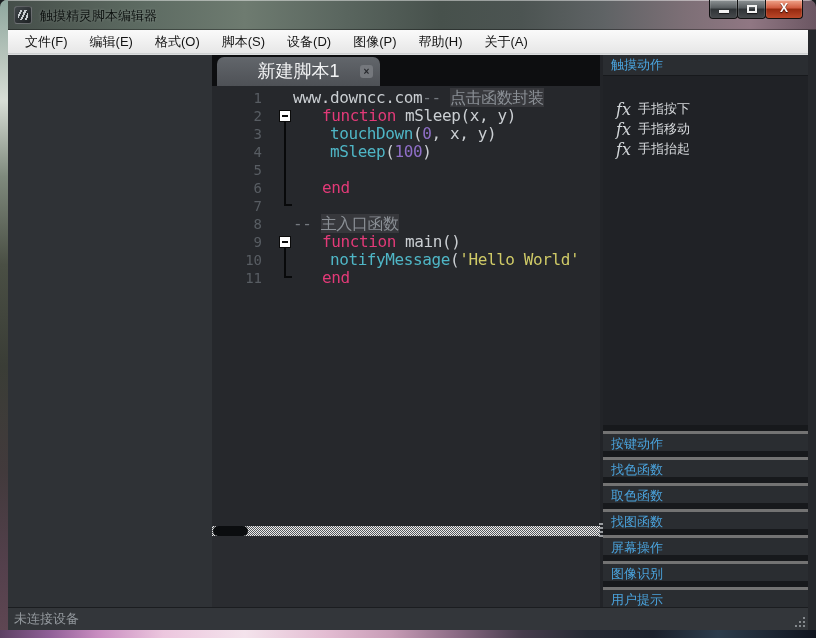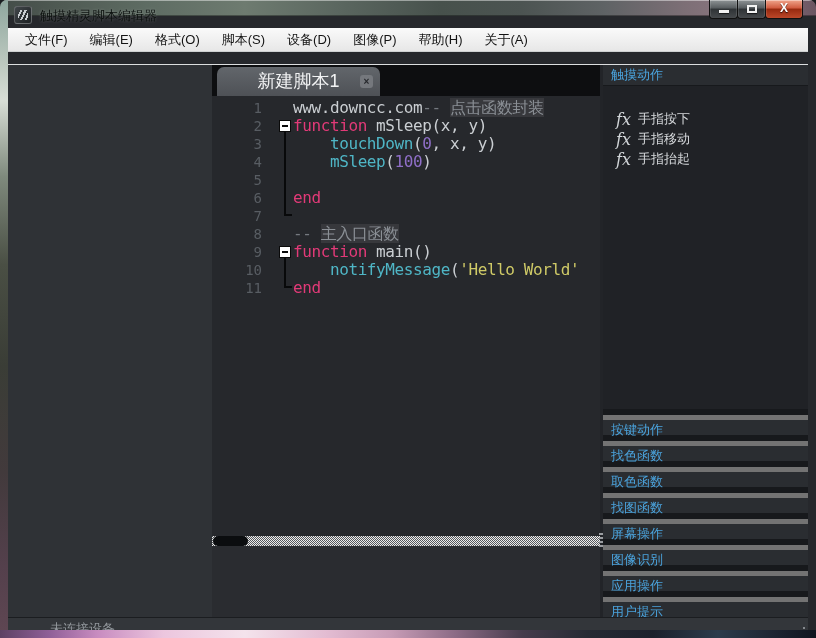--- a/index.html
+++ b/index.html
@@ -13,7 +13,7 @@
   .border-bottom{position:absolute;left:0;right:0;bottom:0;height:8px;z-index:6;
     background:linear-gradient(90deg,#5c4163 0%,#8f5f97 6%,#c88cc0 12%,#ecc6de 20%,#f4e3ec 30%,#e3bcd2 40%,#c79cb6 48%,#8a6a84 56%,#463c4c 64%,#262a34 72%,#1c212c 80%,#2c3c4c 88%,#10141e 100%);}
   
-  .titlebar{position:relative;height:16px;z-index:4;
+  .titlebar{position:relative;height:30px;z-index:4;
     background:linear-gradient(90deg,#434c48 0%,#505b54 8%,#5e6c63 18%,#6e7b70 30%,#5a665f 42%,#47514c 54%,#4c5452 64%,#5f6365 74%,#7d6f76 84%,#907783 92%,#6b5662 100%);
     box-shadow:inset 0 1px 0 rgba(255,255,255,.45), inset 0 -1px 0 rgba(0,0,0,.35);}
   .app-icon{position:absolute;left:14px;top:6px;width:18px;height:18px;border-radius:3px;background:linear-gradient(135deg,#41464a,#1d2123);border:1px solid rgba(255,255,255,.25);overflow:hidden;}

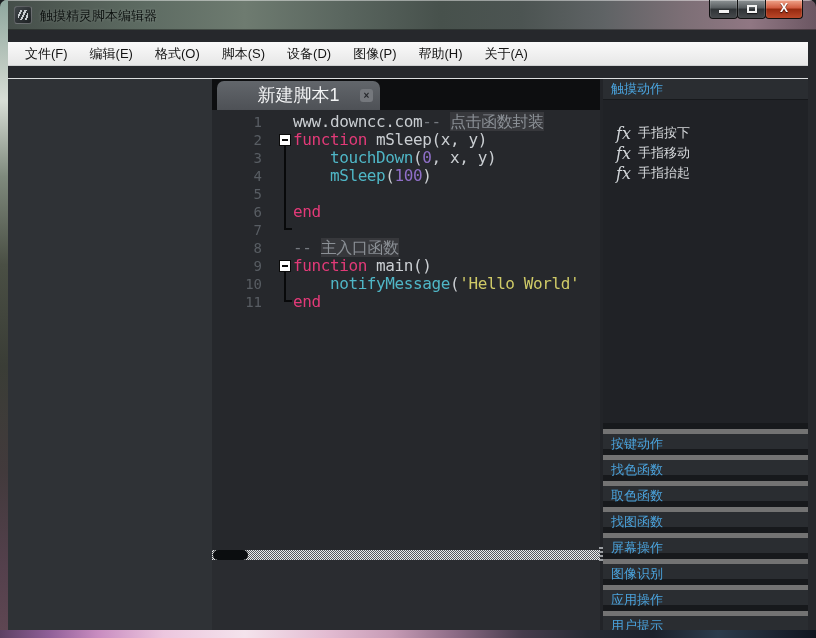--- a/index.html
+++ b/index.html
@@ -30,7 +30,7 @@
   .glyph-max{position:absolute;left:9px;top:5px;width:10px;height:8px;border:2px solid #f2f2f2;box-shadow:0 1px 1px rgba(0,0,0,.6);}
   .glyph-x{position:absolute;width:100%;text-align:center;top:1px;color:#fff;font-size:12px;font-weight:bold;text-shadow:0 1px 1px rgba(0,0,0,.7);}
   
-  .menubar{position:relative;z-index:4;margin:12px 8px;height:24px;background:linear-gradient(#fafafa,#e7e7e7);border-bottom:1px solid #cfd1d2;display:flex;align-items:center;padding-left:6px;}
+  .menubar{position:relative;z-index:4;margin:0 8px;height:24px;background:linear-gradient(#fafafa,#e7e7e7);border-bottom:1px solid #cfd1d2;display:flex;align-items:center;padding-left:6px;}
   .menu-item{font-size:13px;color:#141414;padding:0 11px;line-height:23px;cursor:default;}
   
   .content{position:relative;margin:0 8px;height:553px;display:flex;background:#26282c;border-top:1px solid #dcdedf;}

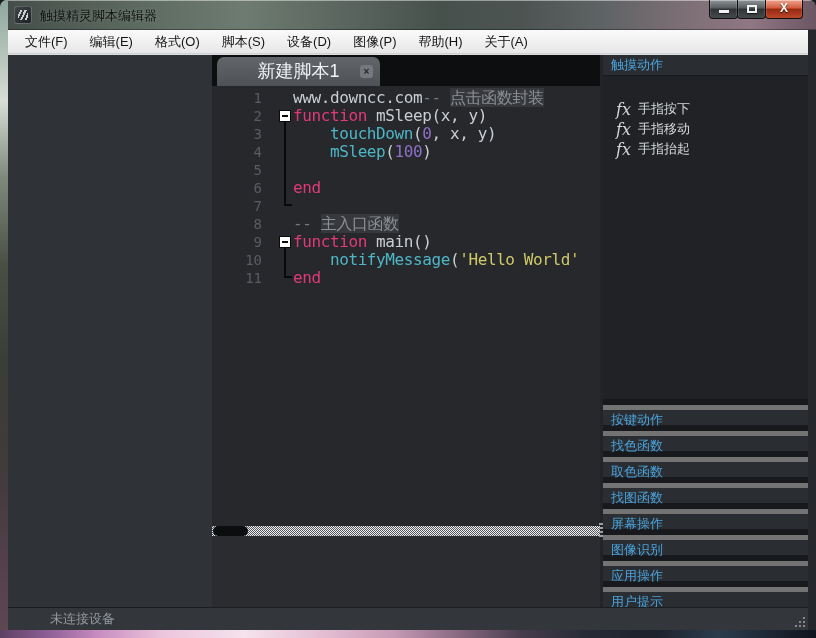--- a/index.html
+++ b/index.html
@@ -52,7 +52,7 @@
   .fbox::after{content:'';position:absolute;left:2px;right:2px;top:4px;height:2px;background:#0a0a0a;}
   .codetext{white-space:pre;font-size:16px;line-height:18px;letter-spacing:-.4px;}
   .tk-plain{color:#caced2;}
-  .tk-keyword{color:#e23a78;}
+  .tk-keyword{color:#e23a78;margin-left:29px;}
   .tk-func{color:#4fb6c6;}
   .tk-number{color:#8f6fc8;}
   .tk-string{color:#cfca67;}

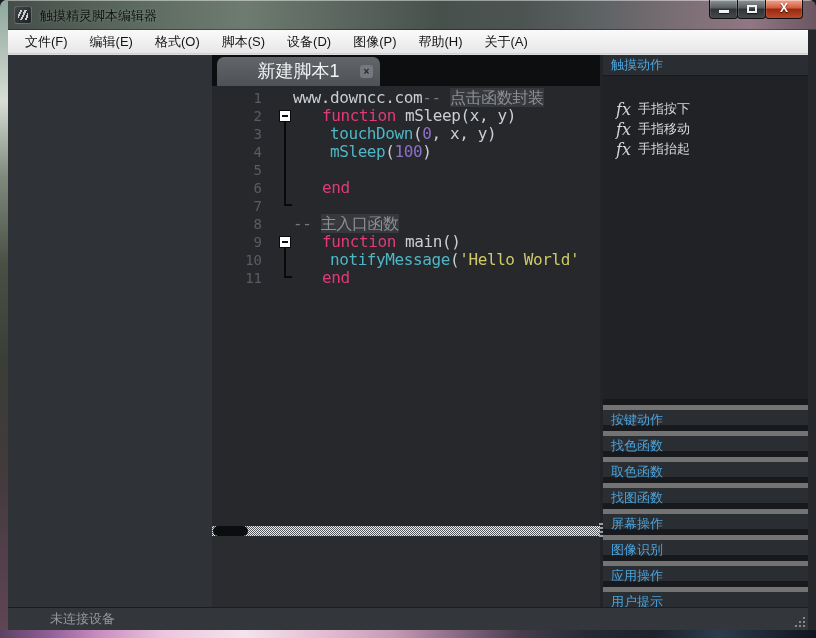--- a/index.html
+++ b/index.html
@@ -74,7 +74,7 @@
   .fx-label{font-size:13px;color:#d6d9dc;}
   .panel-fill{flex:1;}
   .stacked{flex:none;background:#17191c;}
-  .collapsed-header{height:20px;margin-top:6px;background:#2a2d31;border-top:5px solid #737373;color:#4aa3dd;font-size:13px;line-height:19px;padding-left:8px;}
+  .collapsed-header{height:20px;margin-top:6px;background:#2a2d31;border-top:3px solid #737373;color:#4aa3dd;font-size:13px;line-height:19px;padding-left:8px;}
   
   .statusbar{position:relative;z-index:4;margin:0 8px;height:23px;background:#33363a;border-top:1px solid #1b1d20;display:flex;align-items:center;}
   .status-text{font-size:13px;color:#93989d;padding-left:6px;margin-left:36px;}

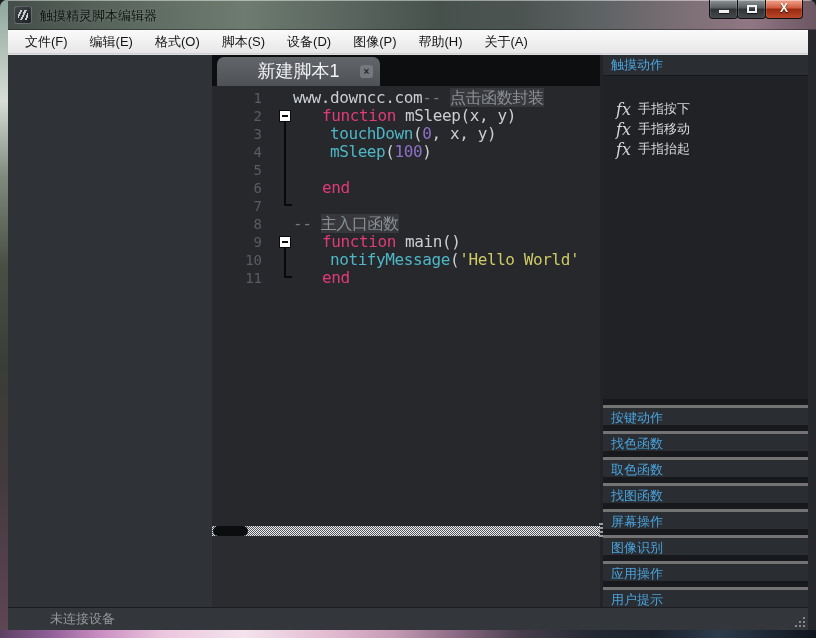--- a/index.html
+++ b/index.html
@@ -219,7 +219,6 @@
           <div class="collapsed-header">找图函数</div>
           <div class="collapsed-header">屏幕操作</div>
           <div class="collapsed-header">图像识别</div>
-          <div class="collapsed-header">应用操作</div>
           <div class="collapsed-header">用户提示</div>
         </div>
     </div>

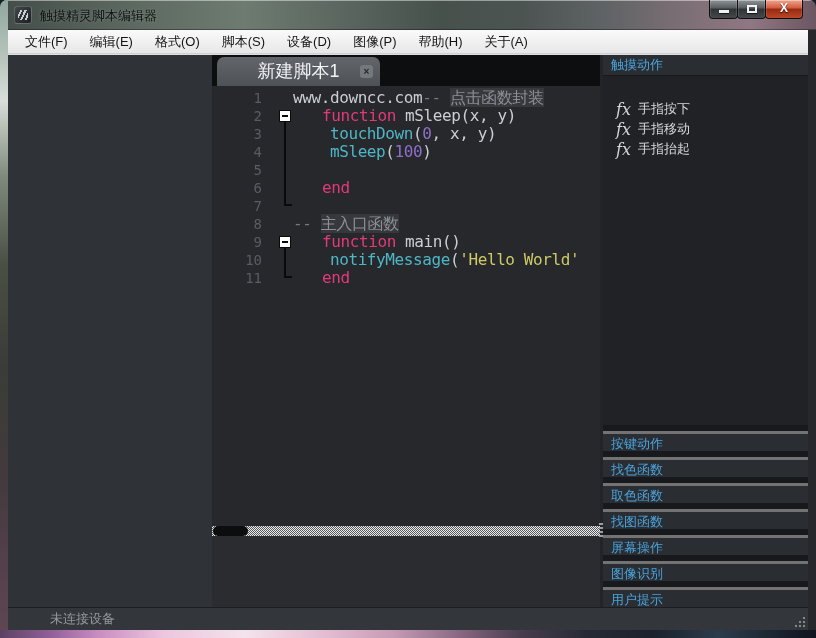--- a/index.html
+++ b/index.html
@@ -77,7 +77,7 @@
   .collapsed-header{height:20px;margin-top:6px;background:#2a2d31;border-top:3px solid #737373;color:#4aa3dd;font-size:13px;line-height:19px;padding-left:8px;}
   
   .statusbar{position:relative;z-index:4;margin:0 8px;height:23px;background:#33363a;border-top:1px solid #1b1d20;display:flex;align-items:center;}
-  .status-text{font-size:13px;color:#93989d;padding-left:6px;margin-left:36px;}
+  .status-text{font-size:13px;color:#93989d;padding-left:6px;}
   .resize-grip{position:absolute;right:3px;bottom:3px;width:2px;height:2px;background:#85898d;
     box-shadow:0 -4px #85898d,-4px 0 #85898d,0 -8px #85898d,-4px -4px #85898d,-8px 0 #85898d;}
 </style>

